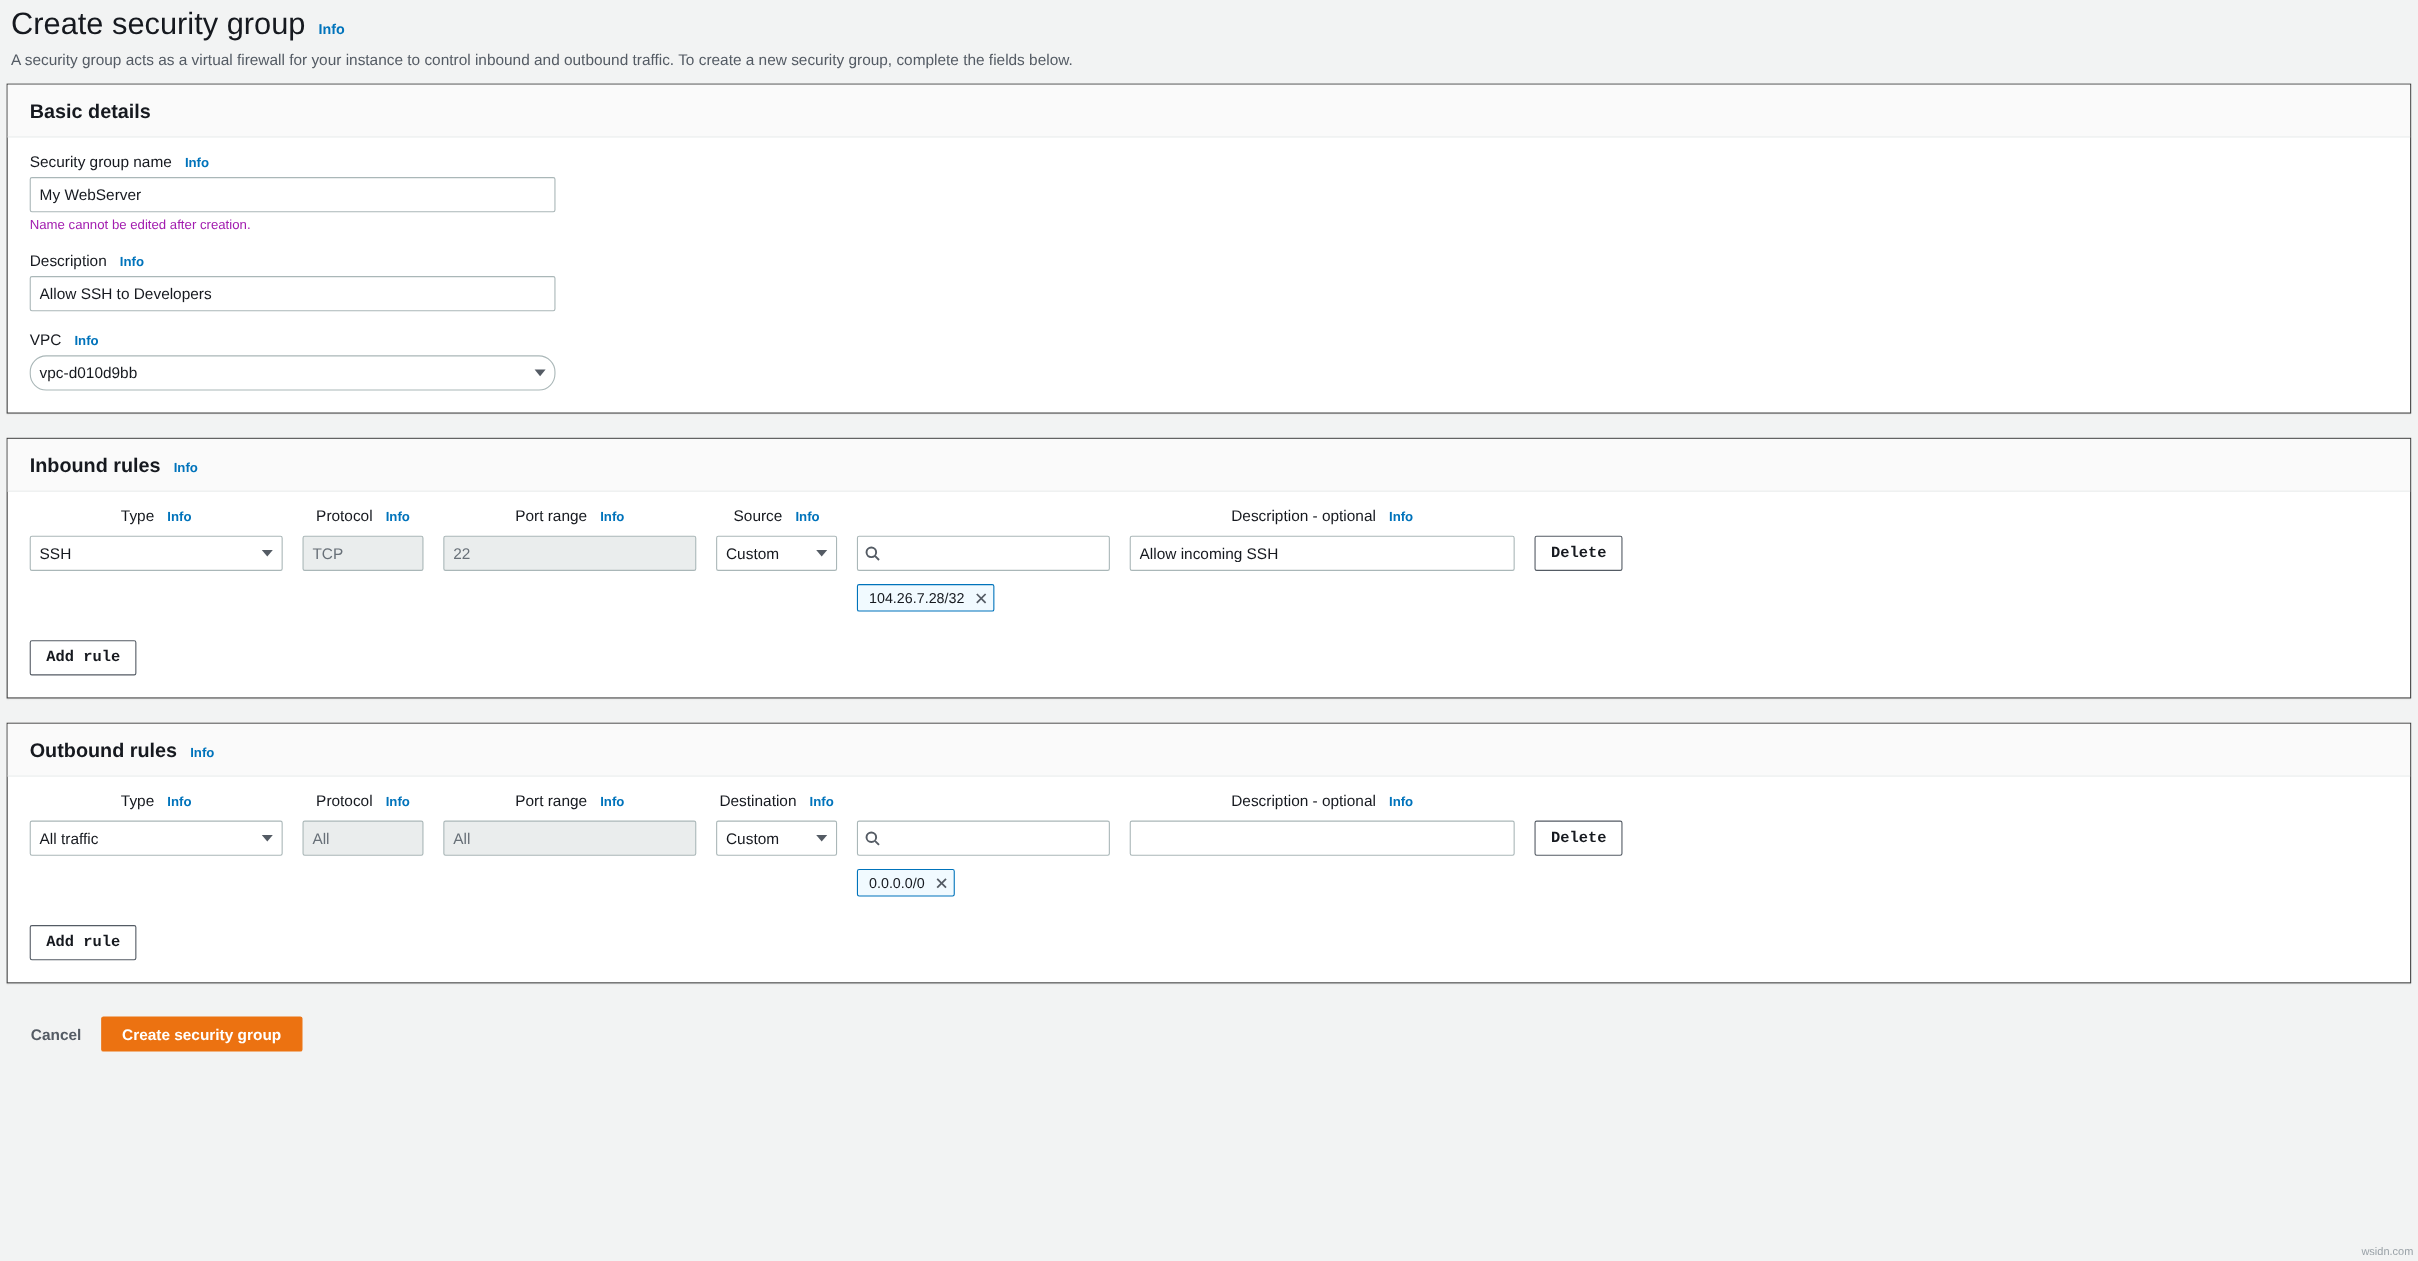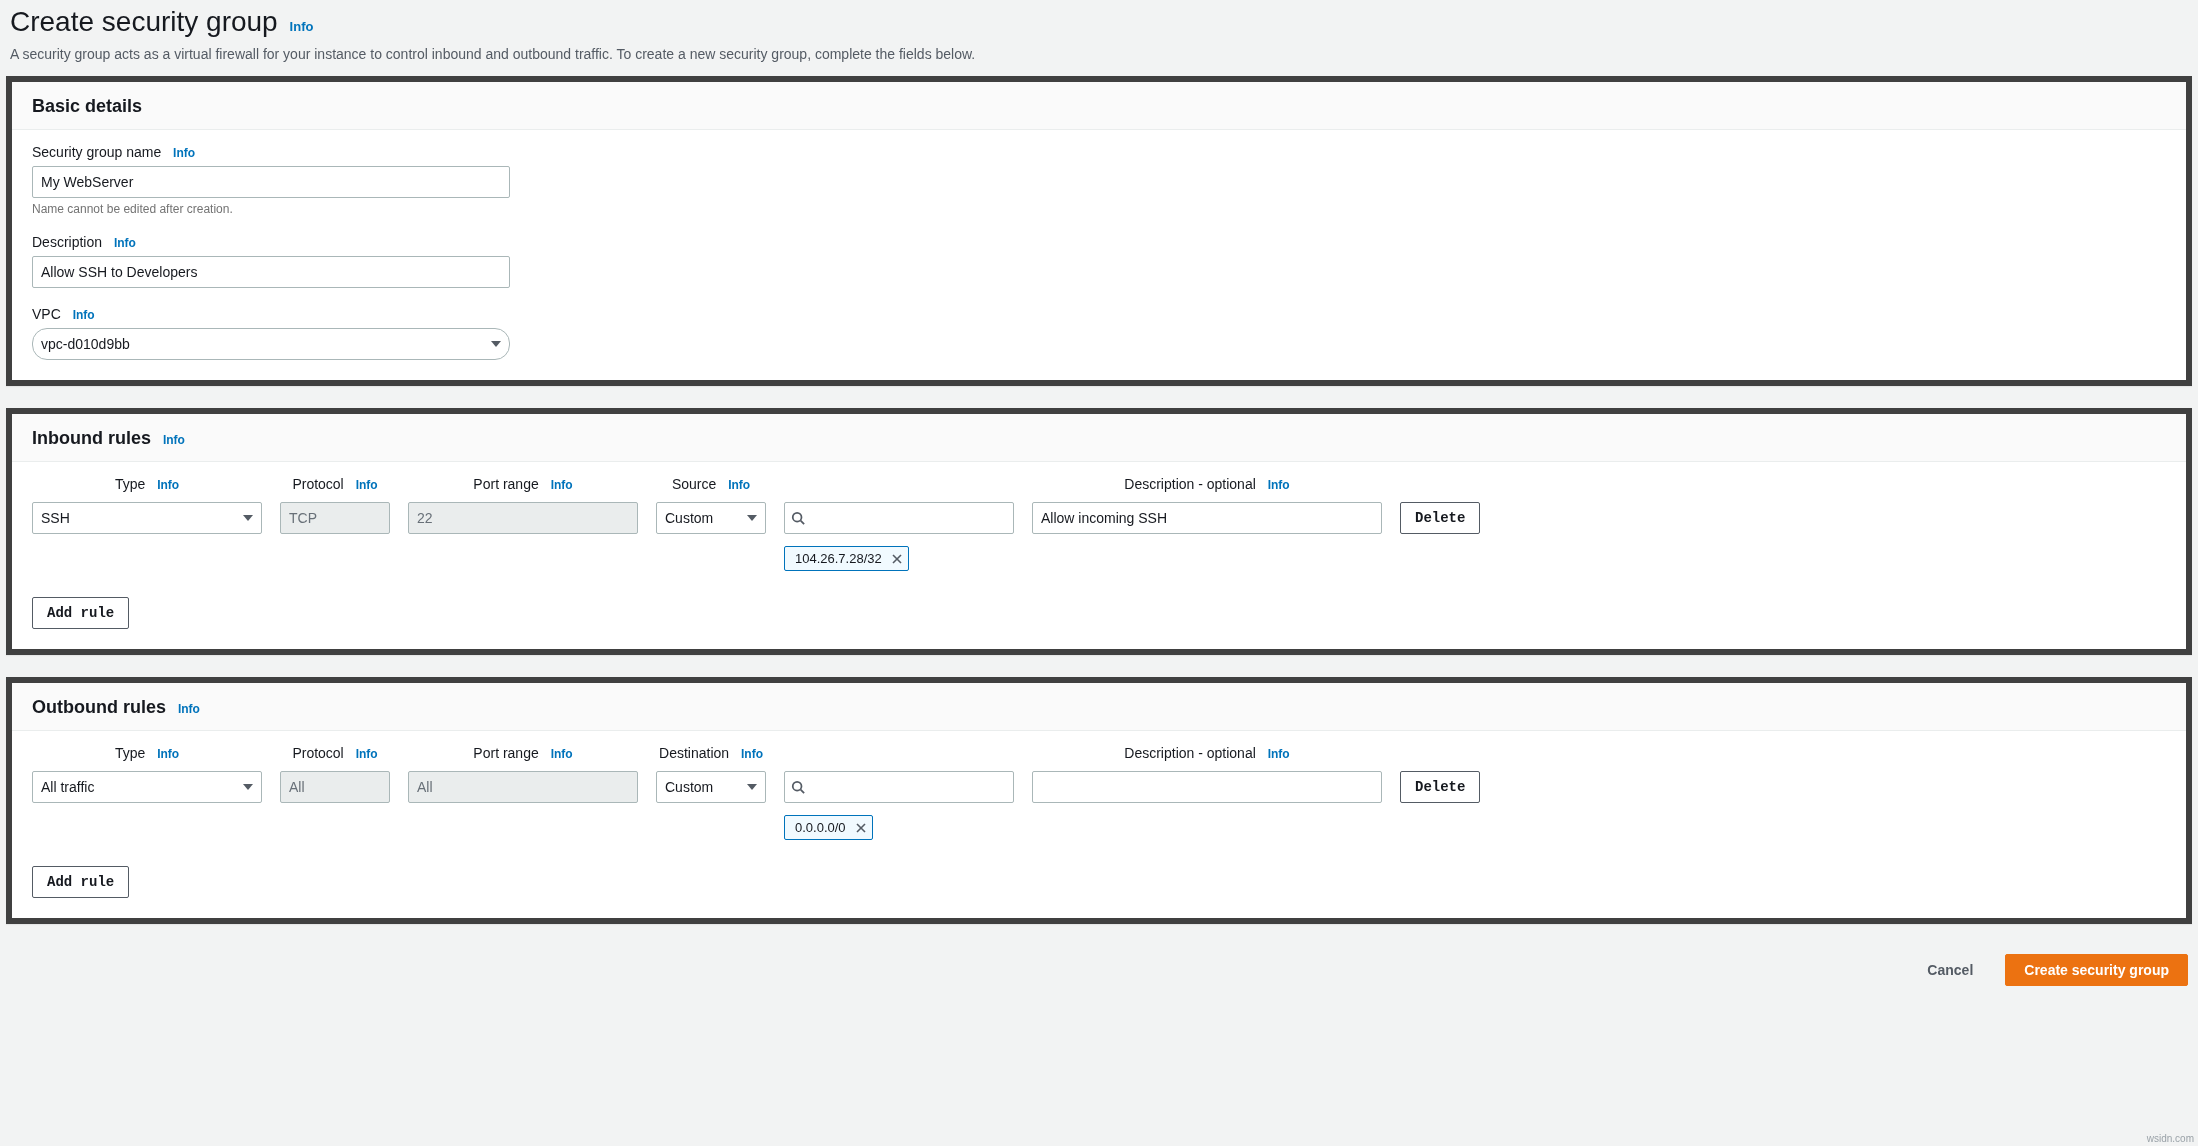--- a/index.html
+++ b/index.html
@@ -25,7 +25,7 @@
 
   .panel {
     background: #fff;
-    border: 6px solid #404040;
+    border: 1px solid #404040;
     box-shadow: 0 1px 1px rgba(0,0,0,0.05);
     margin-bottom: 22px;
   }

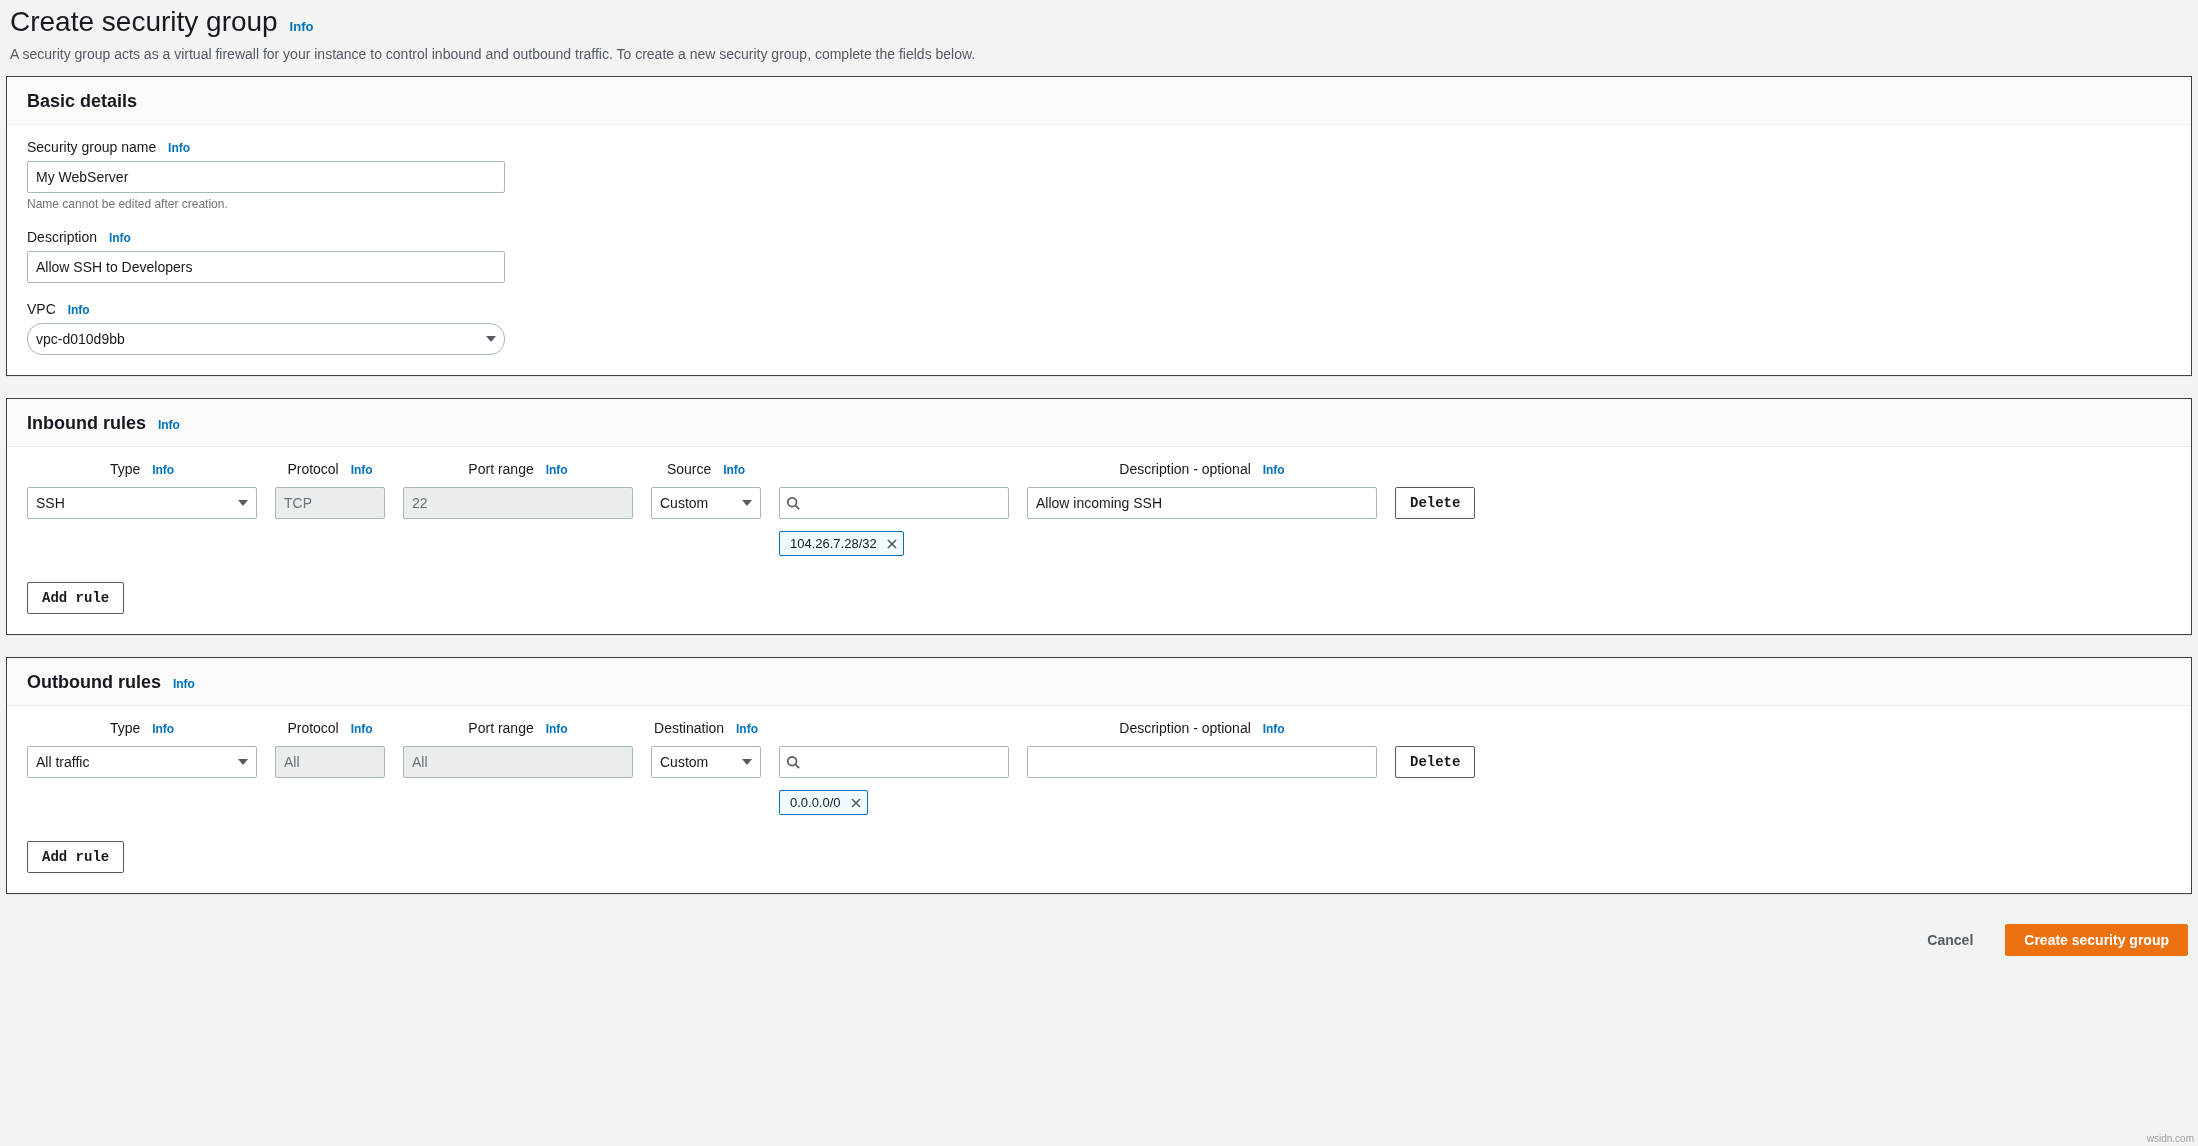--- a/index.html
+++ b/index.html
@@ -41,7 +41,7 @@
 
   .form-row { margin-bottom: 18px; }
   label.field-label { display: block; font-size: 14px; color: #16191f; margin-bottom: 6px; }
-  .hint { color: #737373; font-size: 12px; margin-top: 4px; }
+  .hint { color: #a21caf; font-size: 12px; margin-top: 4px; }
 
   input[type="text"], .select-box, .readonly-box, .search-box {
     width: 100%;

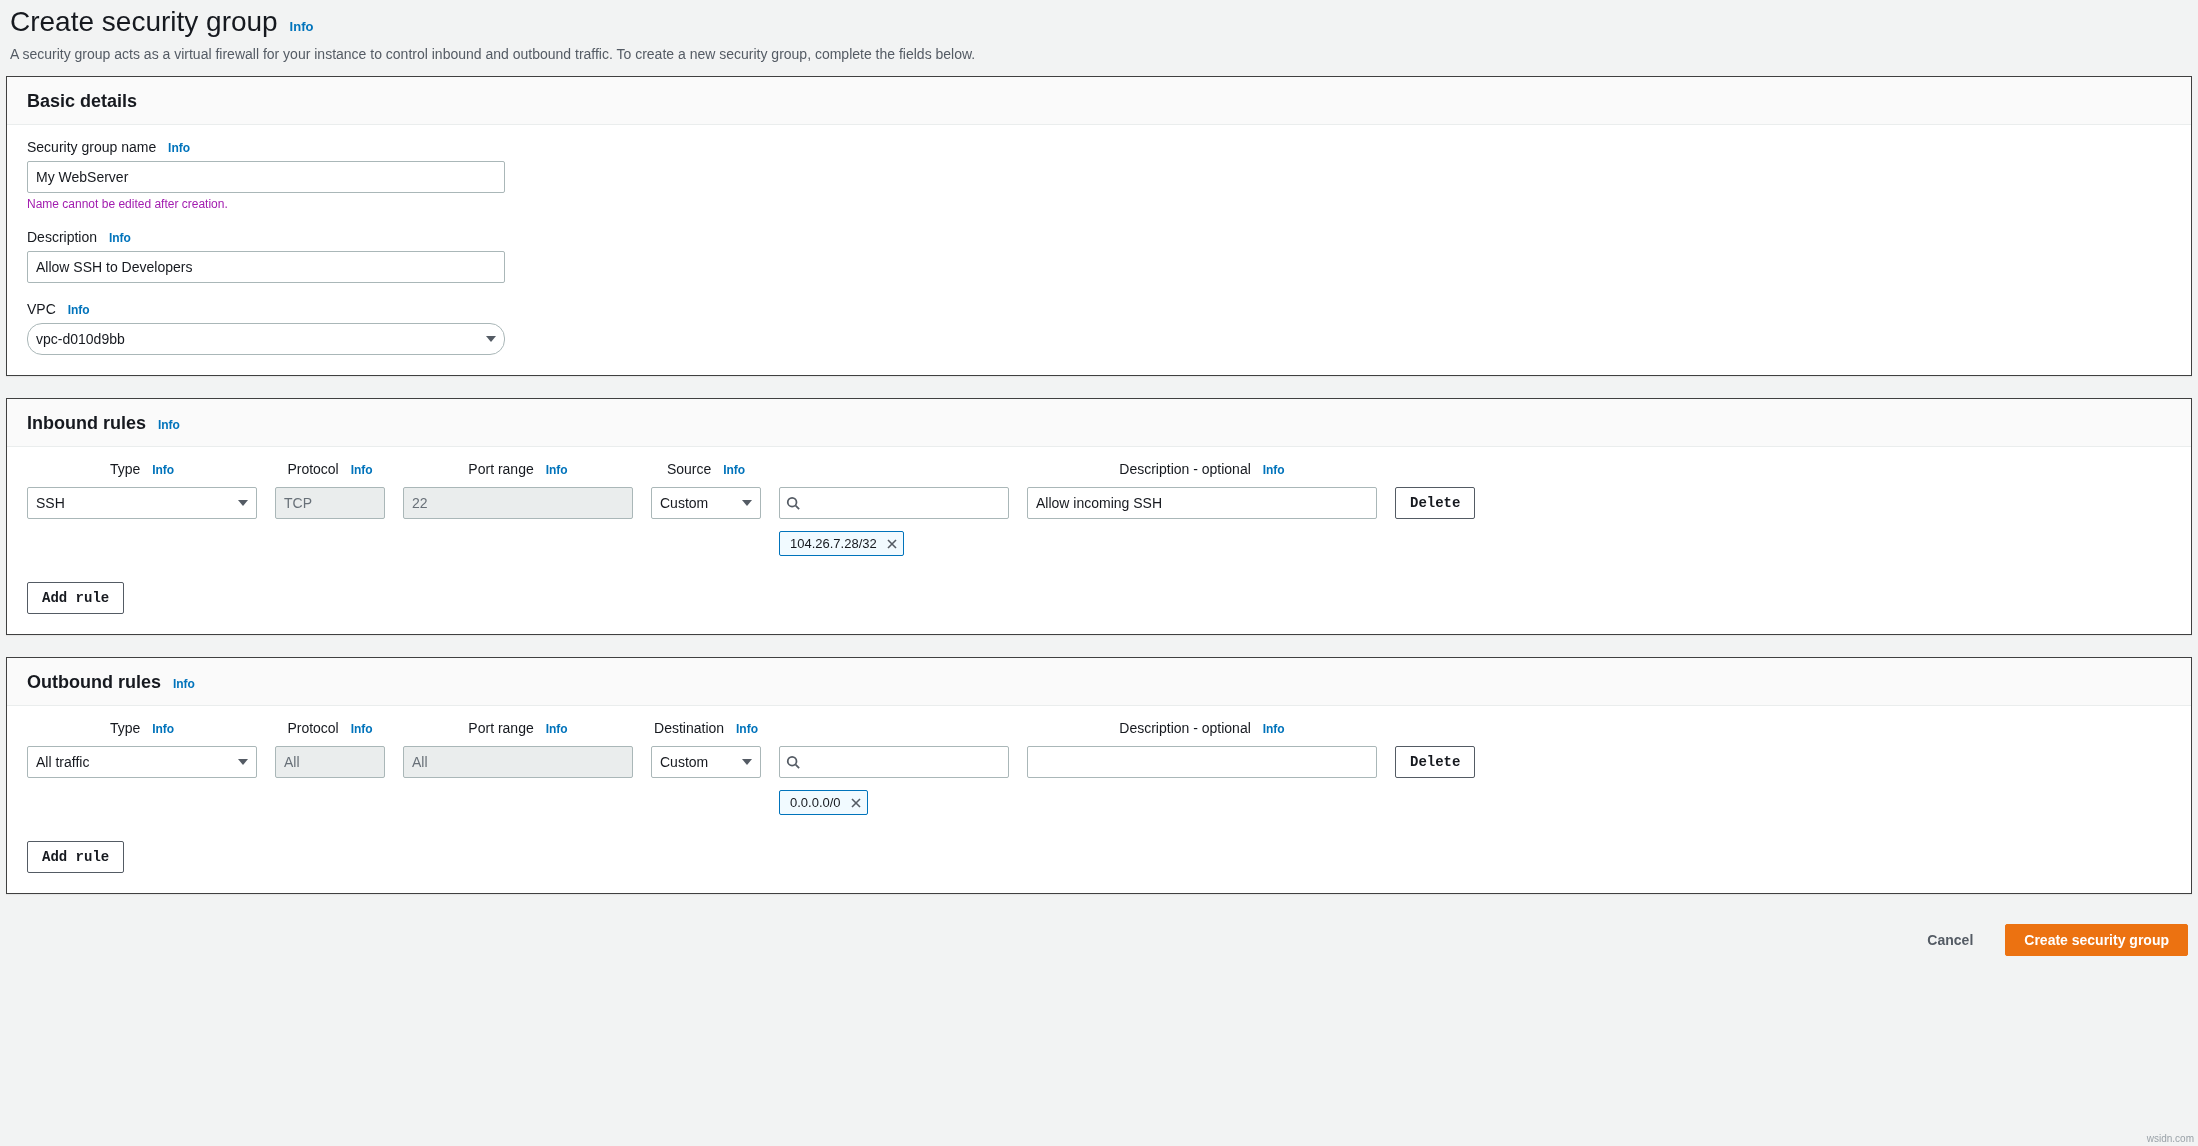--- a/index.html
+++ b/index.html
@@ -116,7 +116,7 @@
   .add-row { margin-top: 26px; }
 
   .footer-actions {
-    display: flex; justify-content: flex-end; gap: 14px;
+    display: flex; gap: 0;
     padding: 8px 4px 0 4px;
   }
 

